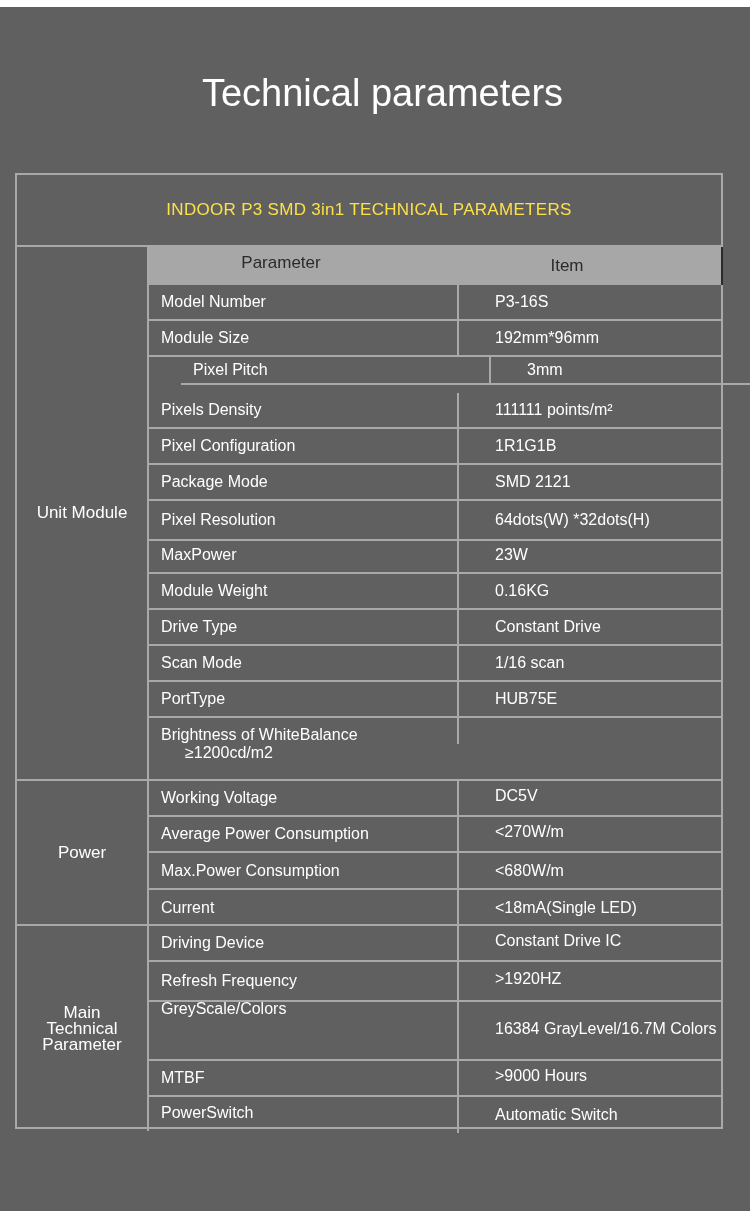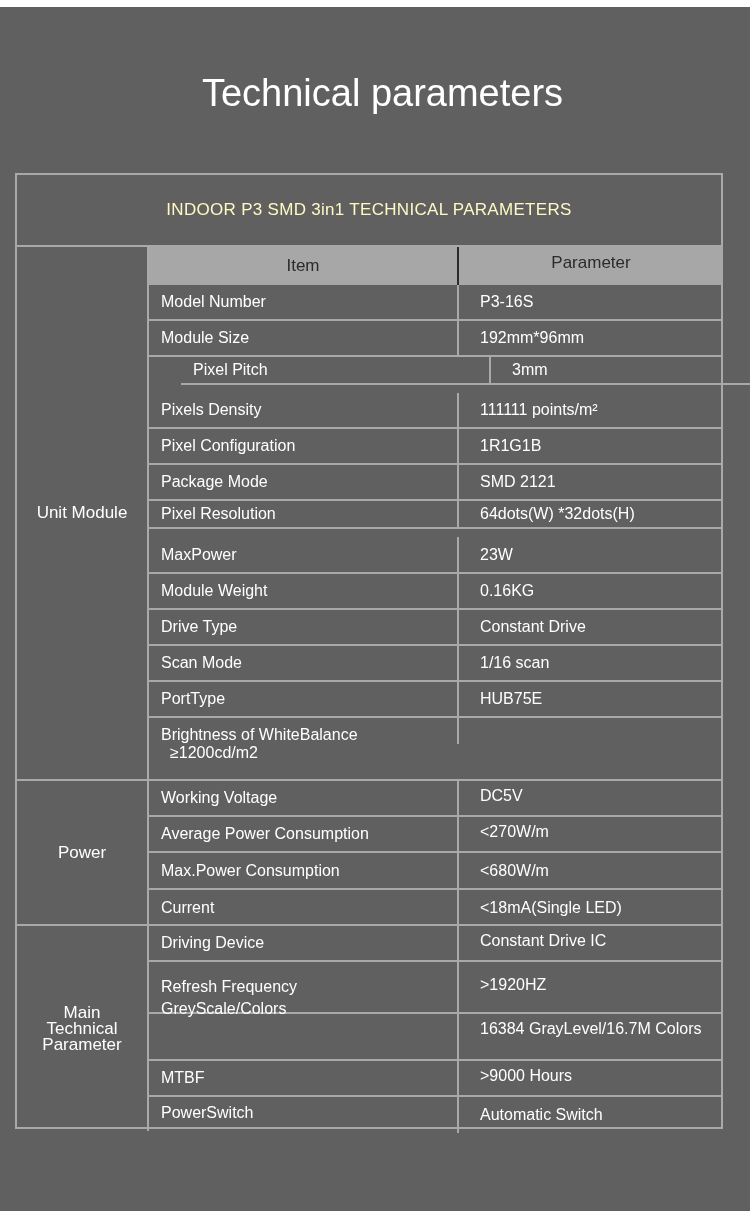--- a/index.html
+++ b/index.html
@@ -24,7 +24,7 @@
   .banner {
     position: absolute; left: 0; top: 0; width: 100%; height: 72px;
     display: flex; align-items: center; justify-content: center;
-    font-size: 17px; color: #fef9c3; letter-spacing: 0.3px;
+    font-size: 17px; color: #fde047; letter-spacing: 0.3px;
     border-bottom: 2px solid #a9a9a9; box-sizing: border-box;
   }
   .grid {

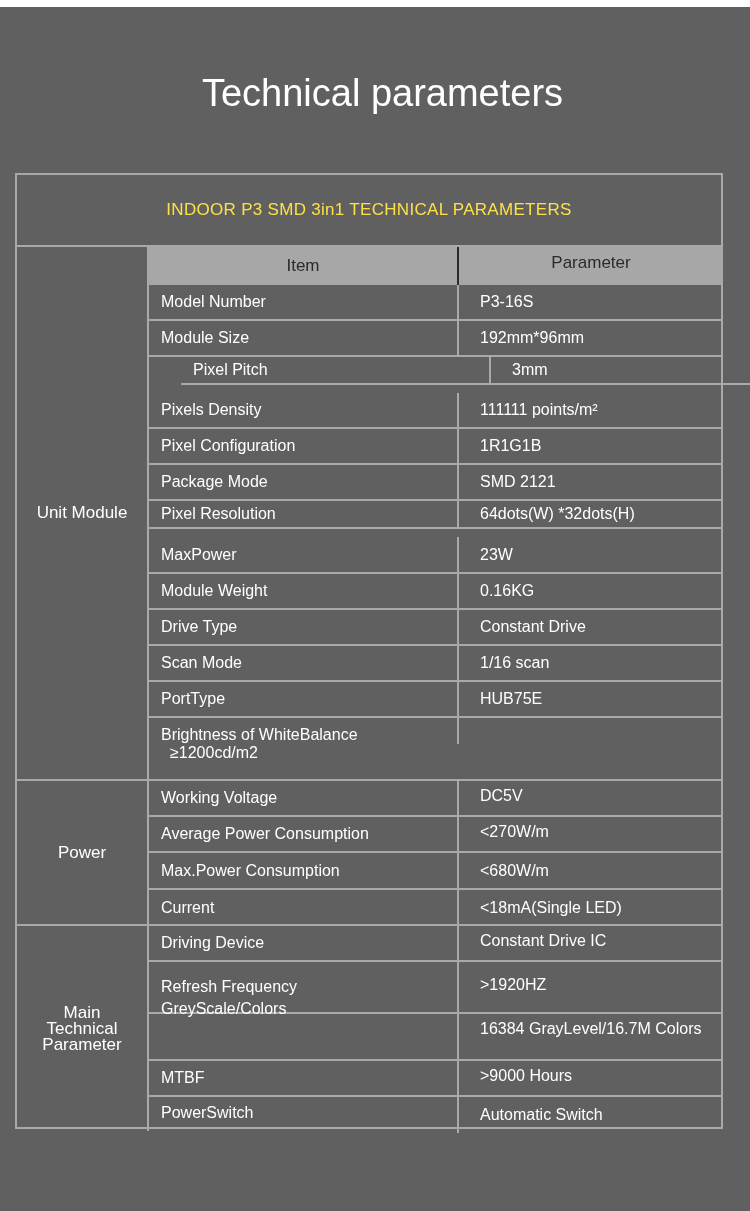--- a/index.html
+++ b/index.html
@@ -76,8 +76,8 @@
 
   <div class="grid">
     <div class="header-row">
+      <div class="hcell param">Parameter</div>
       <div class="hcell item">Item</div>
-      <div class="hcell param">Parameter</div>
     </div>
 
     <div class="group first" style="top:0px;height:532px;">

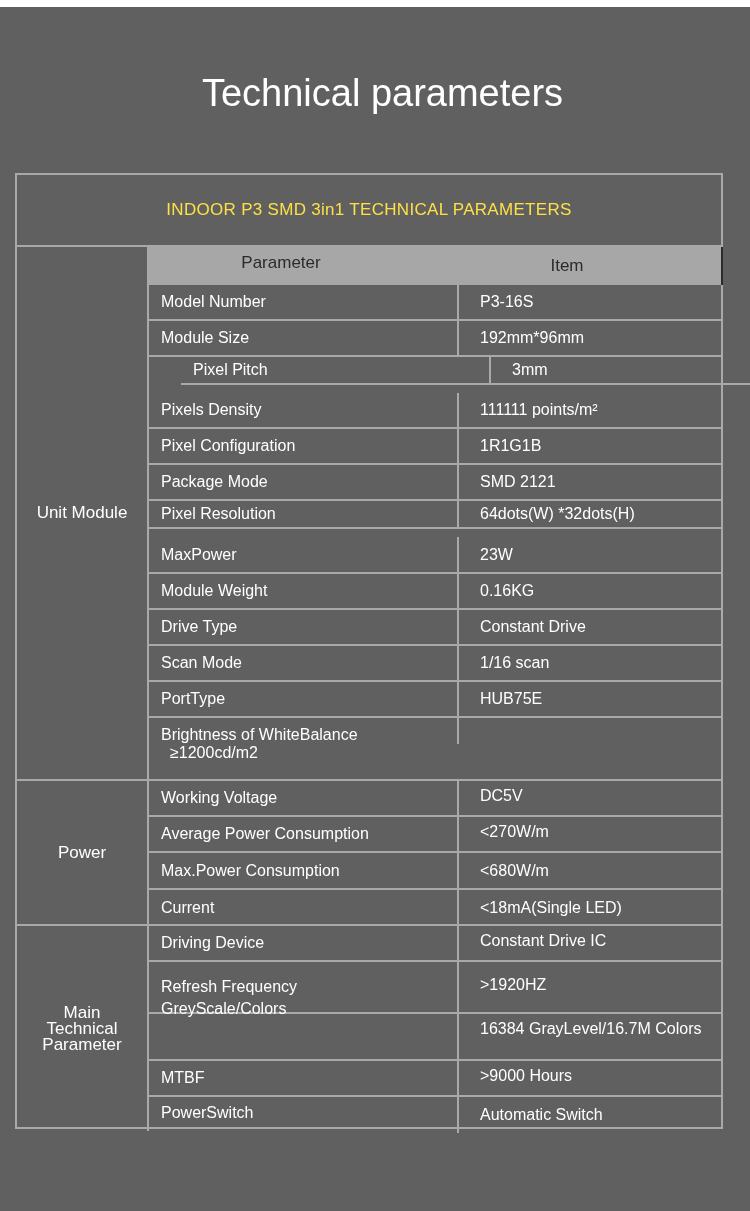--- a/index.html
+++ b/index.html
@@ -62,7 +62,7 @@
     box-sizing: border-box; padding-left: 12px;
   }
   .cell.item { width: 310px; border-right: 2px solid #a9a9a9; }
-  .cell.param { width: 264px; padding-left: 21px; }
+  .cell.param { width: 264px; padding-left: 36px; }
 </style>
 </head>
 <body>

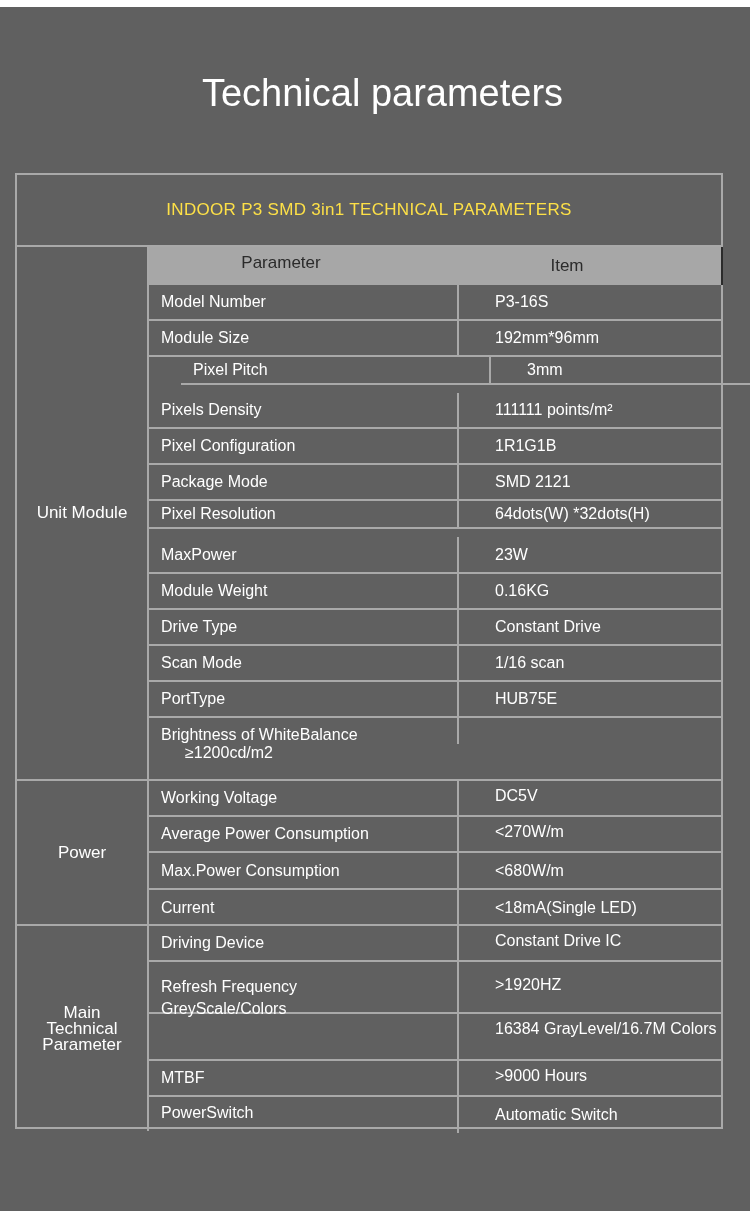--- a/index.html
+++ b/index.html
@@ -107,7 +107,7 @@
           <div class="cell item">Package Mode</div>
           <div class="cell param">SMD 2121</div>
         </div>
-        <div class="row" style="top:216px;height:28px;">
+        <div class="row" style="top:216px;height:40px;">
           <div class="cell item">Pixel Resolution</div>
           <div class="cell param">64dots(W) *32dots(H)</div>
         </div>

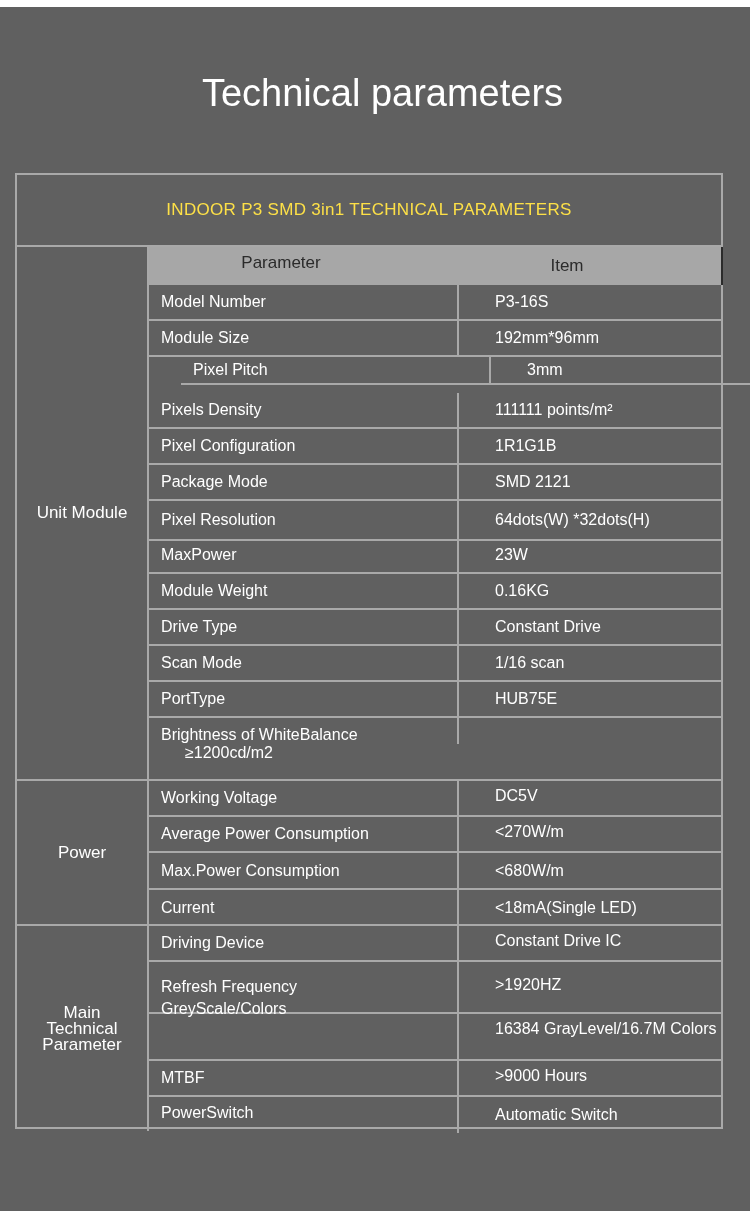--- a/index.html
+++ b/index.html
@@ -167,7 +167,7 @@
           <div class="cell item">Driving Device</div>
           <div class="cell param" style="padding-bottom:4px;">Constant Drive IC</div>
         </div>
-        <div class="row" style="top:36px;height:52px;">
+        <div class="row" style="top:36px;height:40px;">
           <div class="cell item">Refresh Frequency</div>
           <div class="cell param" style="padding-bottom:4px;">&gt;1920HZ</div>
         </div>

